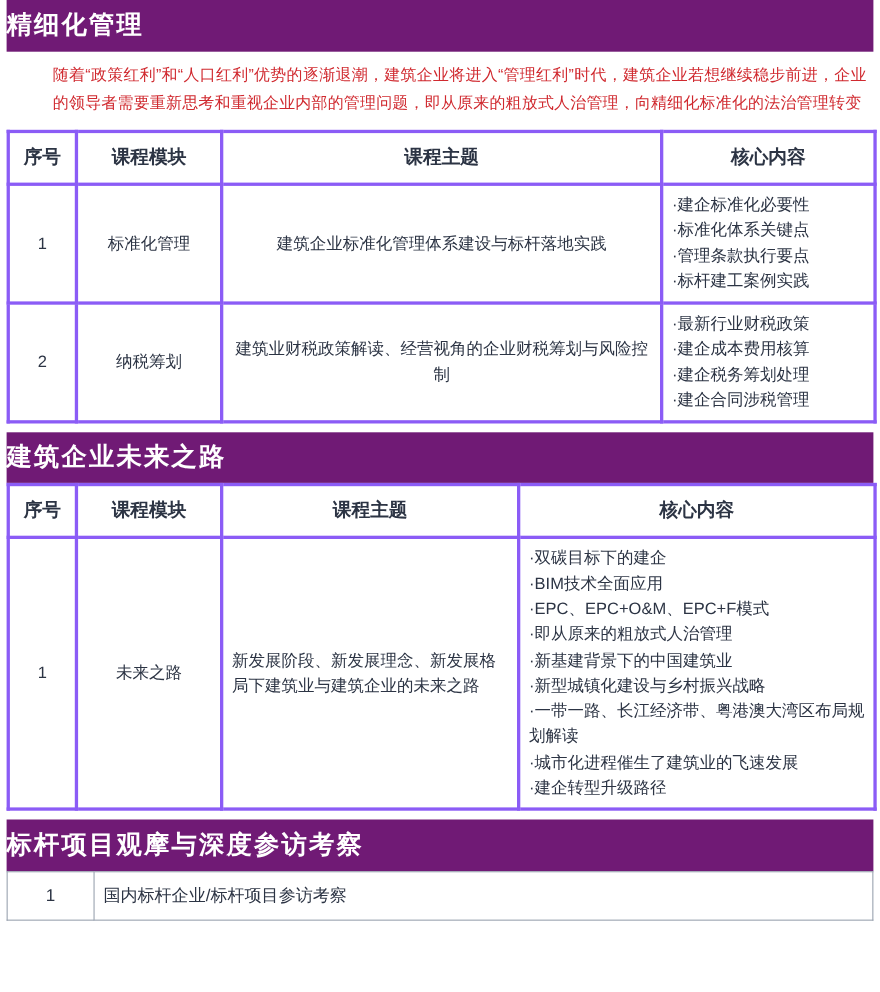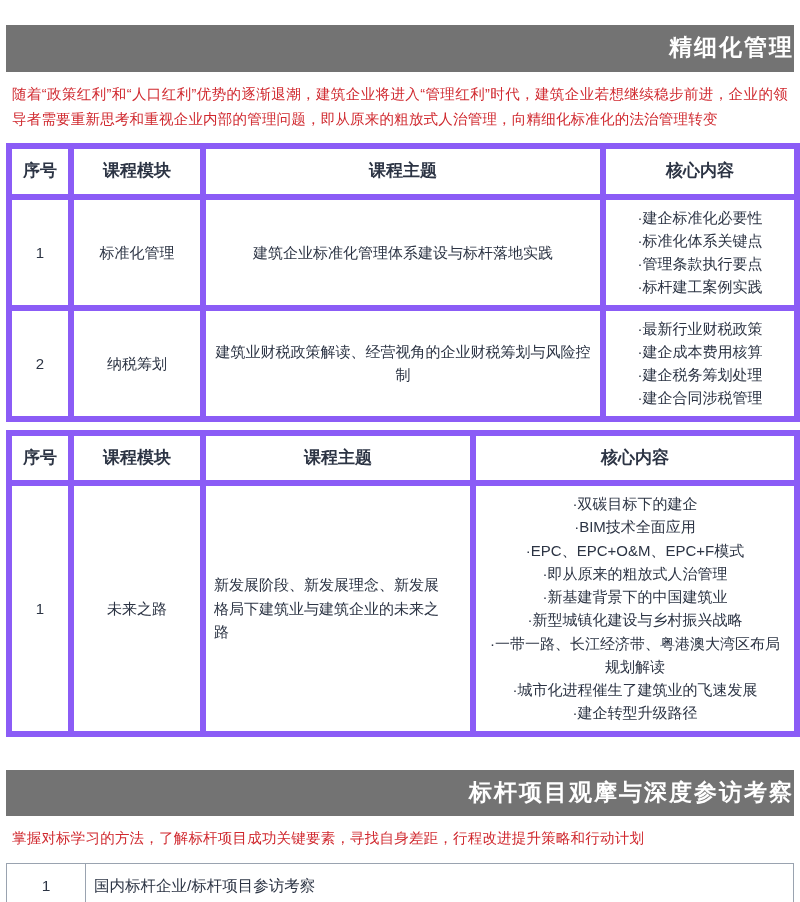--- a/index.html
+++ b/index.html
@@ -21,15 +21,14 @@
 
   
   .section-header {
-    background: #737373;
+    background: #701a75;
     color: #ffffff;
-    text-align: right;
+    text-align: left;
     font-size: 23px;
     font-weight: bold;
     letter-spacing: 2px;
     padding: 9px 0 10px 0;
     line-height: 1.2;
-    margin-top: 25px;
   }
 
   

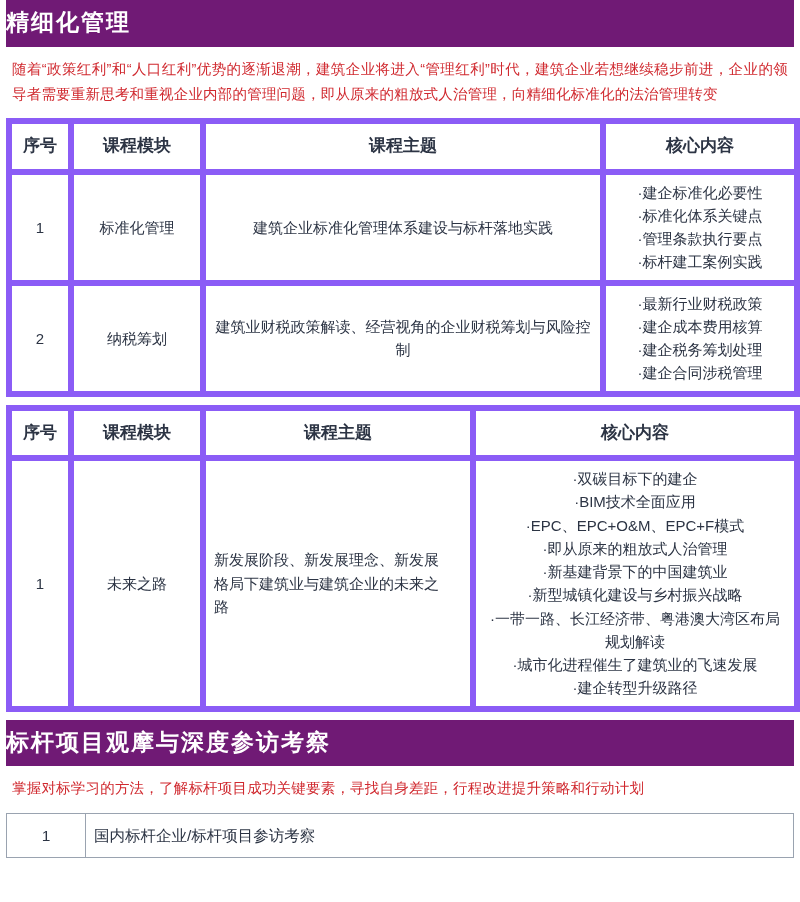--- a/index.html
+++ b/index.html
@@ -39,6 +39,7 @@
     text-align: justify;
     padding: 10px 6px 11px 6px;
     letter-spacing: 0.2px;
+    margin-left: 36px;
   }
 
   

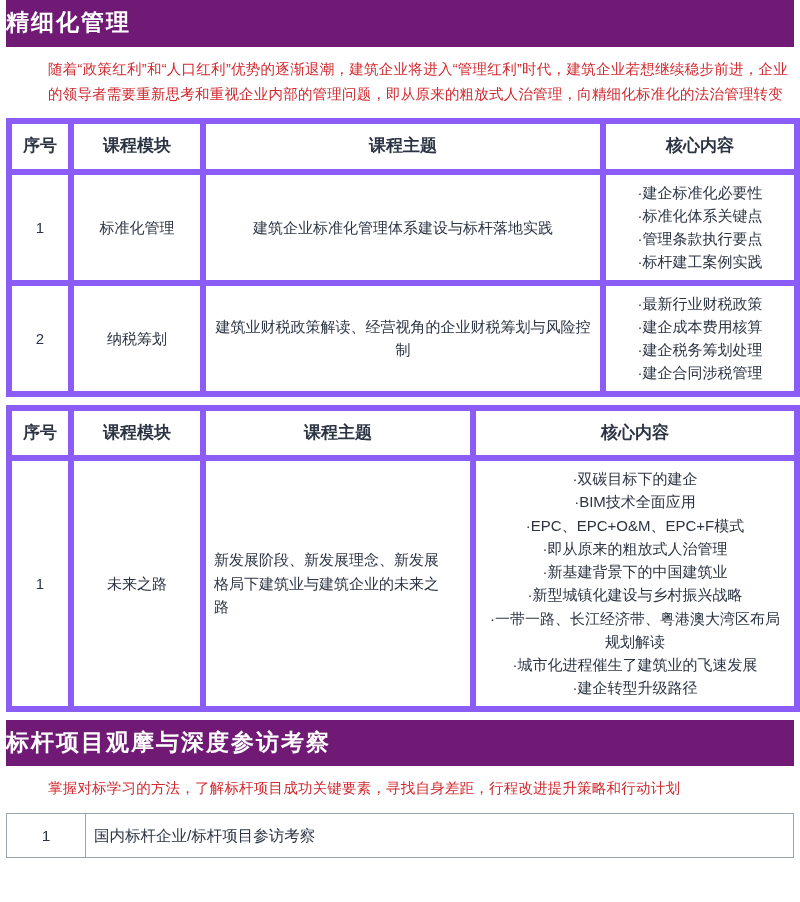--- a/index.html
+++ b/index.html
@@ -50,7 +50,7 @@
   }
   table.course th,
   table.course td {
-    border: 6px solid #8b5cf6;
+    border: 3px solid #8b5cf6;
     vertical-align: middle;
     padding: 6px 8px;
     font-size: 15px;

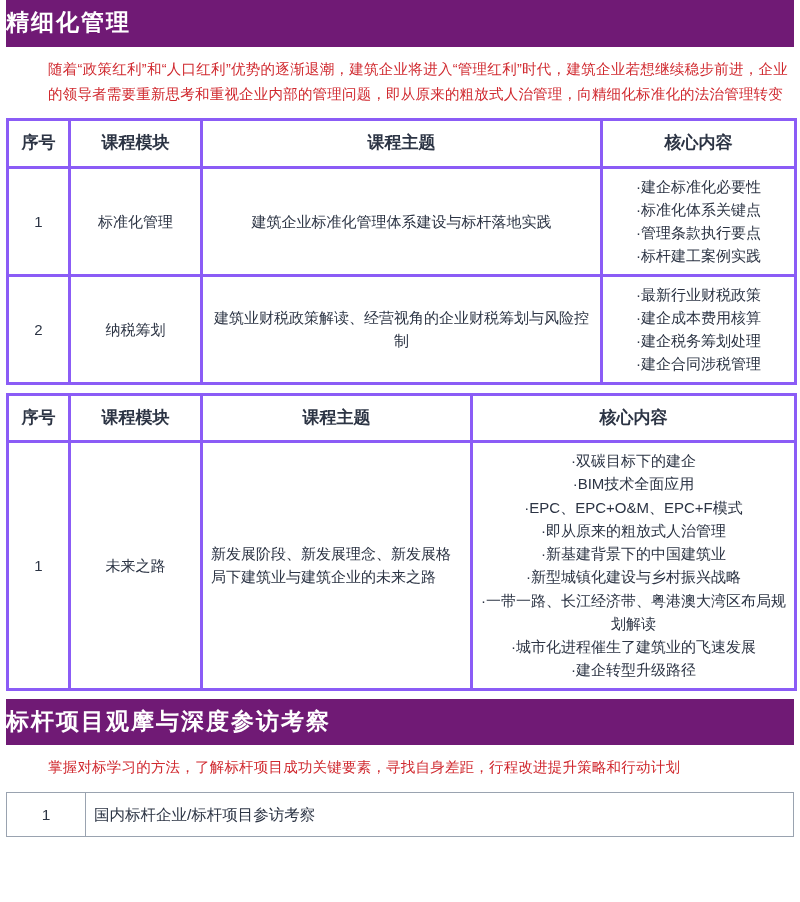--- a/index.html
+++ b/index.html
@@ -81,7 +81,7 @@
     padding-right: 18px;
   }
   td.c-core {
-    text-align: center;
+    text-align: left;
     font-size: 14.5px;
     line-height: 1.62;
     padding-left: 12px;

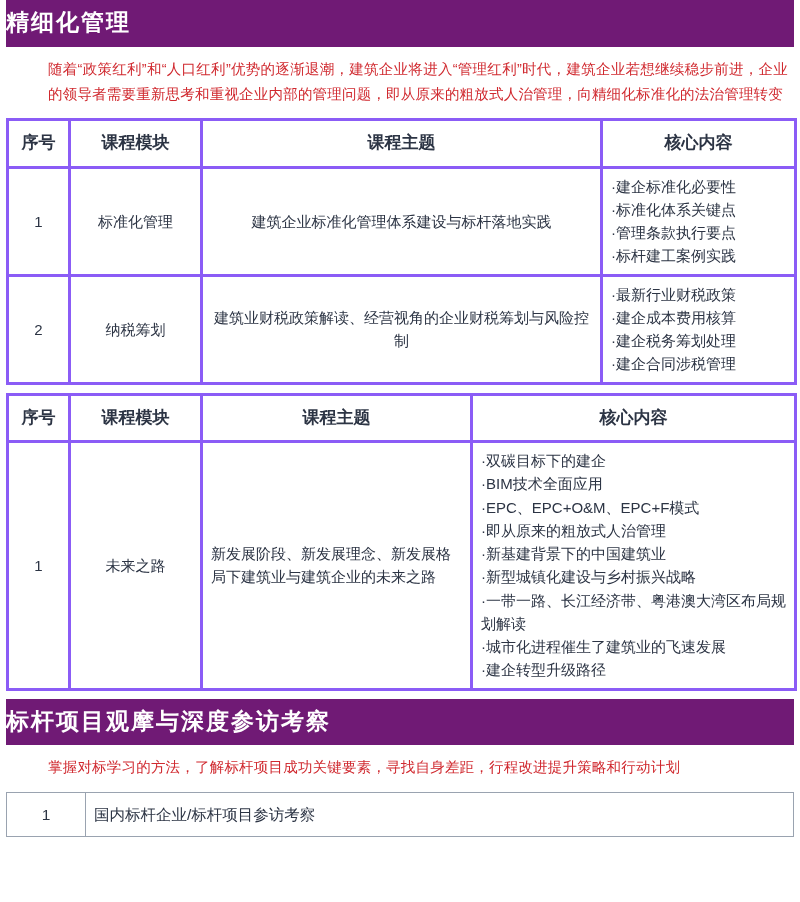--- a/index.html
+++ b/index.html
@@ -168,6 +168,7 @@
 
   <div class="gap-sm"></div>
 
+  <div class="section-header">建筑企业未来之路</div>
 
   <table class="course">
     <colgroup>

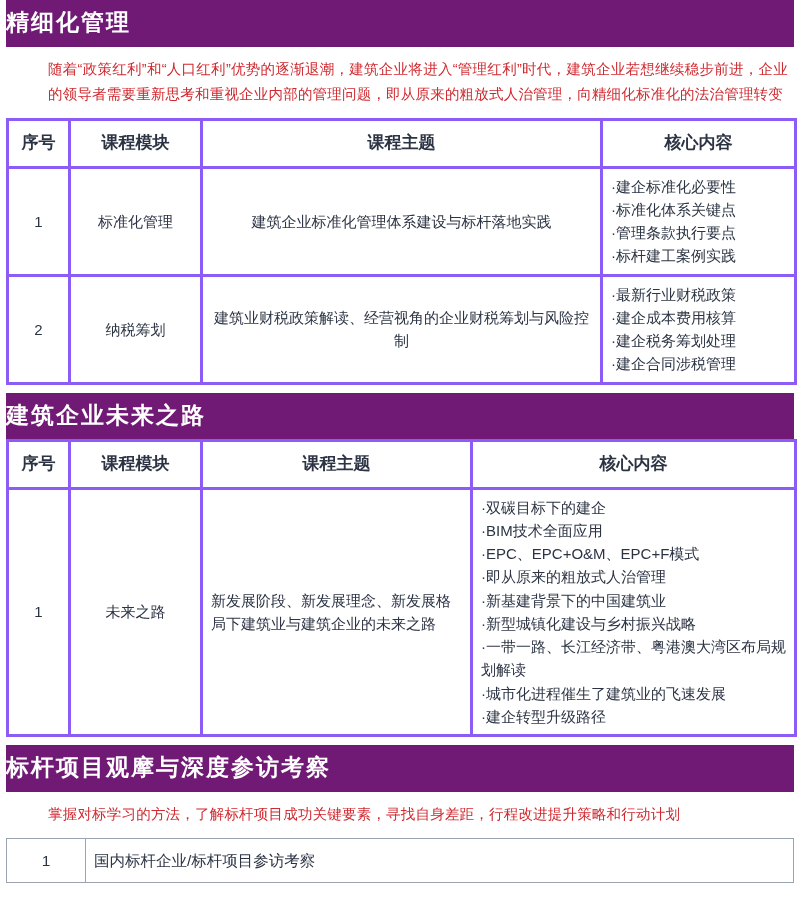--- a/index.html
+++ b/index.html
@@ -208,7 +208,6 @@
   <div class="gap-sm"></div>
 
   <div class="section-header">标杆项目观摩与深度参访考察</div>
-  <div class="intro">掌握对标学习的方法，了解标杆项目成功关键要素，寻找自身差距，行程改进提升策略和行动计划</div>
 
   <table class="simple">
     <tbody>

